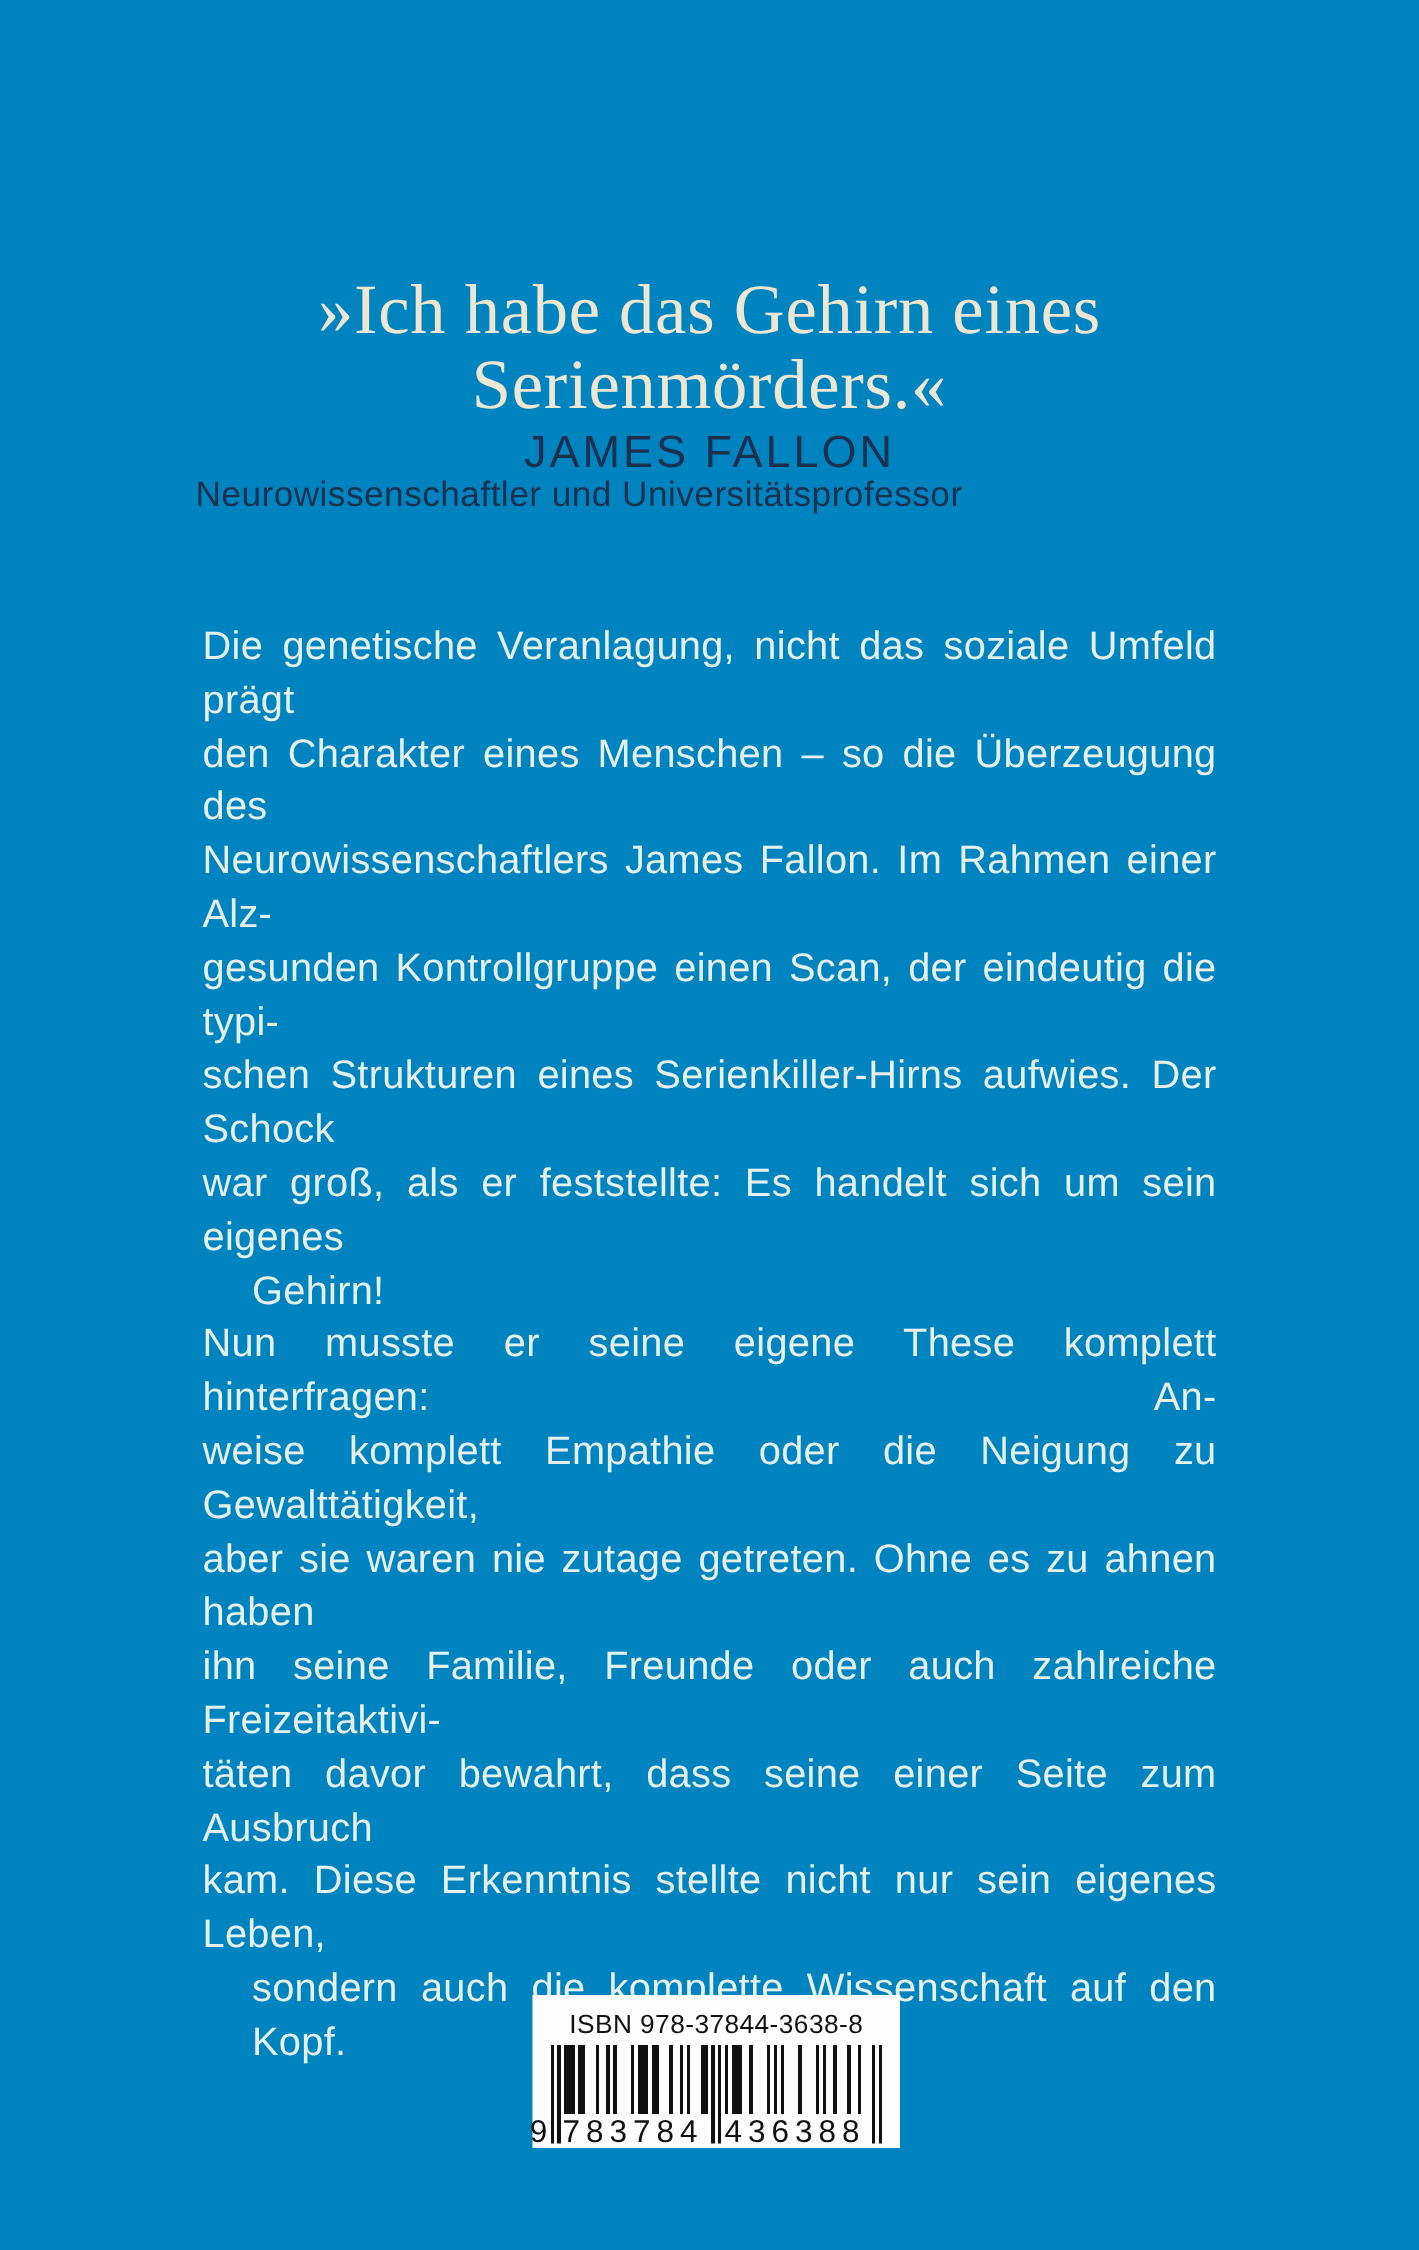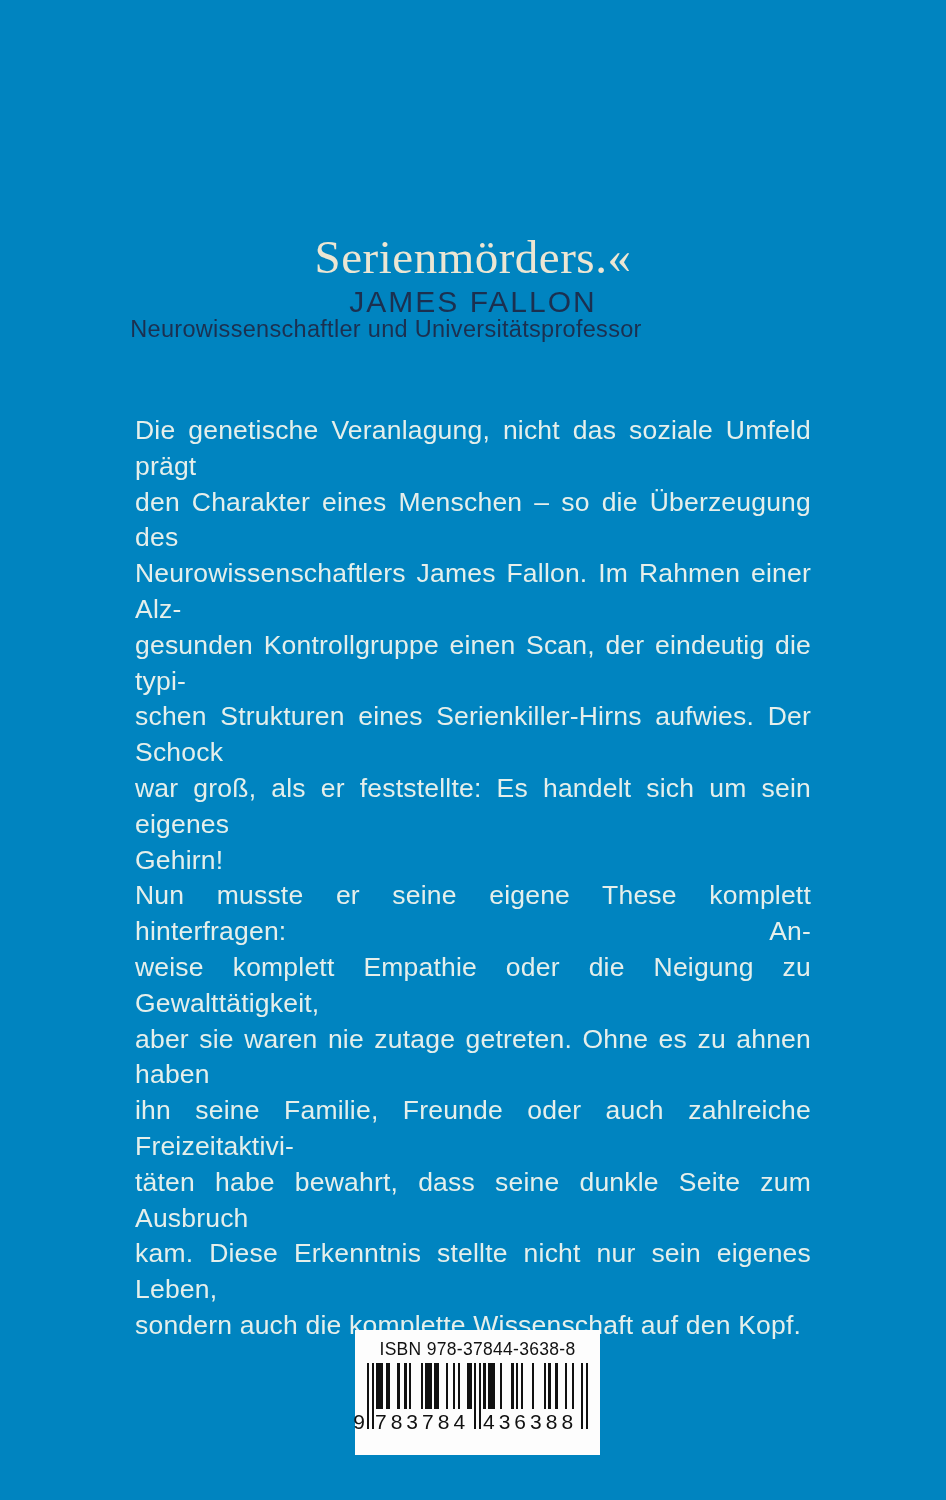--- a/index.html
+++ b/index.html
@@ -59,7 +59,7 @@
 <div class="cover">
 
   <div class="quote">
-    <br>
+    <span>»Ich habe das Gehirn eines</span><br>
     <span>Serienmörders.«</span>
   </div>
 

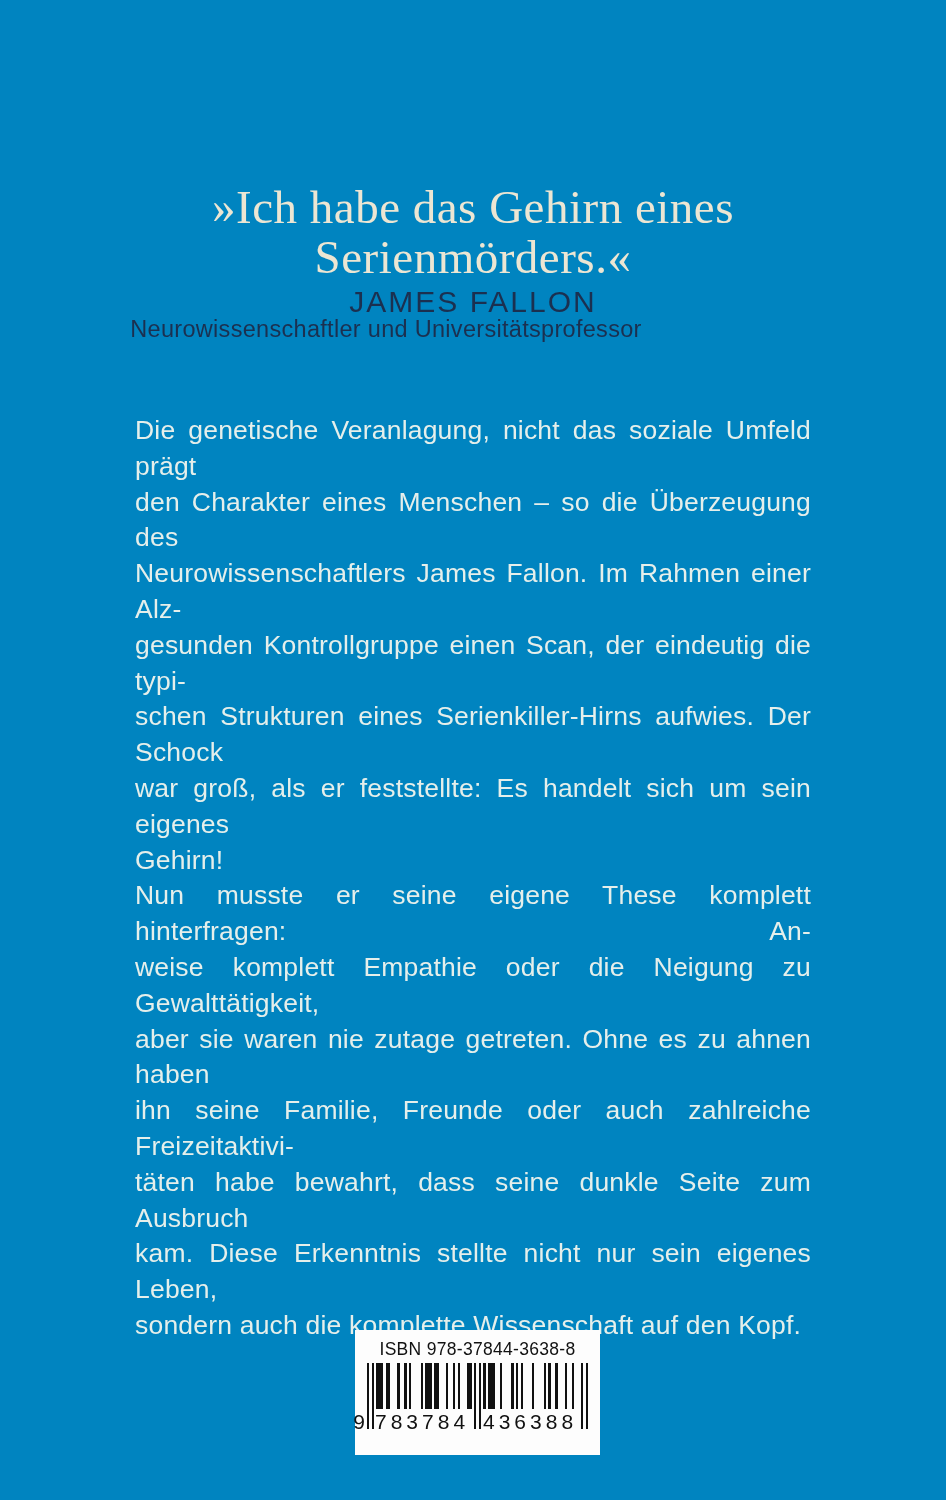--- a/index.html
+++ b/index.html
@@ -33,7 +33,7 @@
     letter-spacing:0.2px;
   }
   .blurb .line{ text-align:justify; text-align-last:justify; }
-  .blurb .line.end{ text-align-last:left; }
+  .blurb .line.end{ text-align-last:left;margin-left:33px; }
 
   
   .isbn-box{

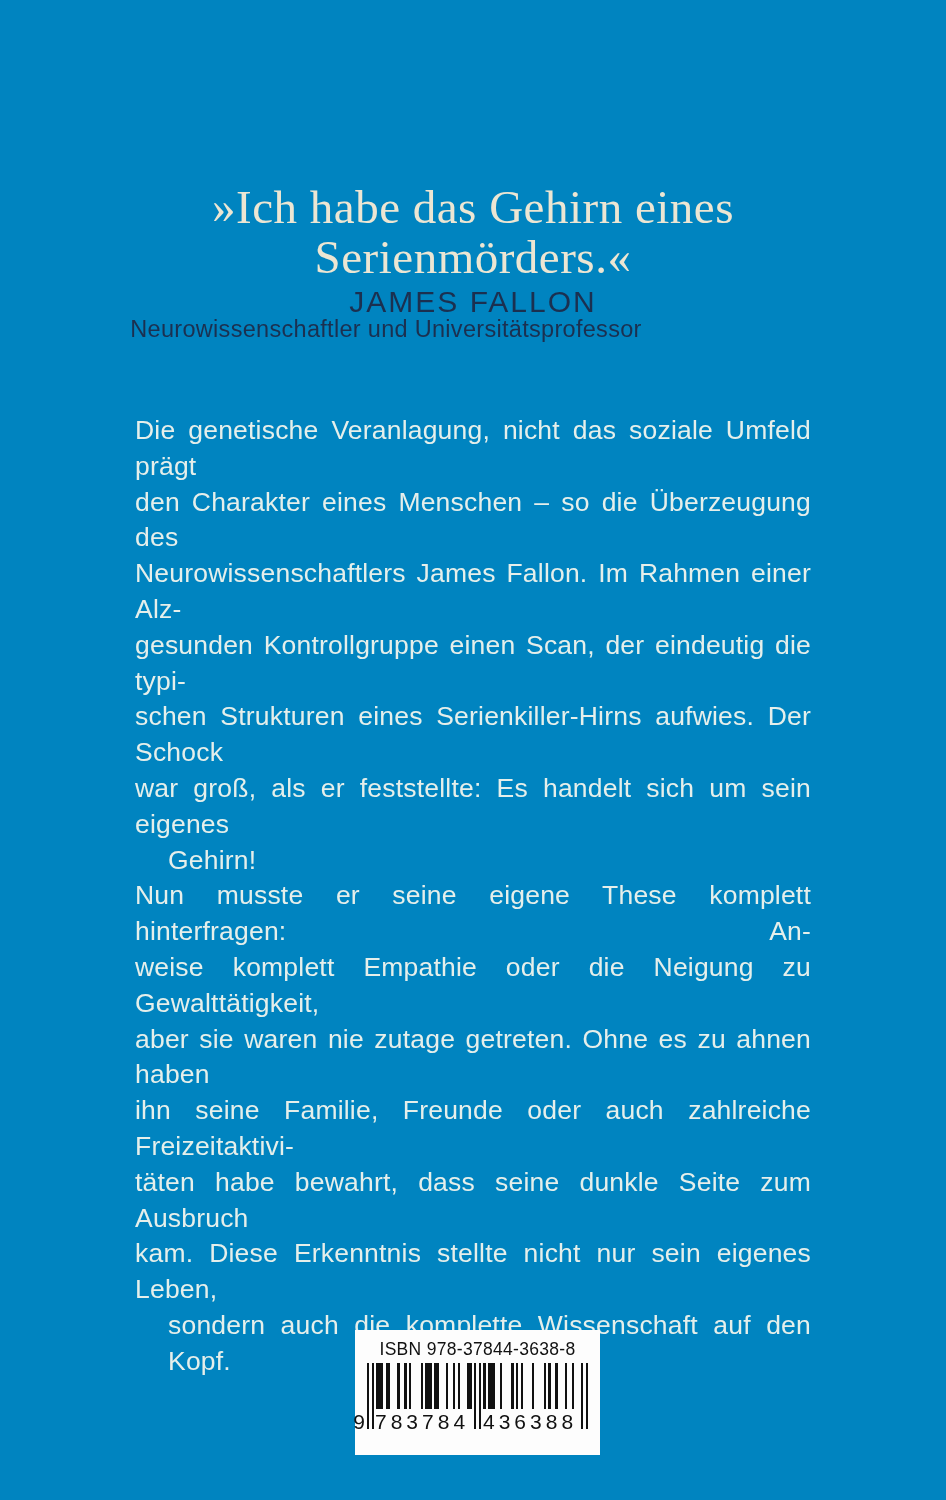--- a/index.html
+++ b/index.html
@@ -78,7 +78,7 @@
     <div class="line">weise komplett Empathie oder die Neigung zu Gewalttätigkeit,</div>
     <div class="line">aber sie waren nie zutage getreten. Ohne es zu ahnen haben</div>
     <div class="line">ihn seine Familie, Freunde oder auch zahlreiche Freizeitaktivi-</div>
-    <div class="line">täten habe bewahrt, dass seine dunkle Seite zum Ausbruch</div>
+    <div class="line">täten davor bewahrt, dass seine einer Seite zum Ausbruch</div>
     <div class="line">kam. Diese Erkenntnis stellte nicht nur sein eigenes Leben,</div>
     <div class="line end">sondern auch die komplette Wissenschaft auf den Kopf.</div>
   </div>

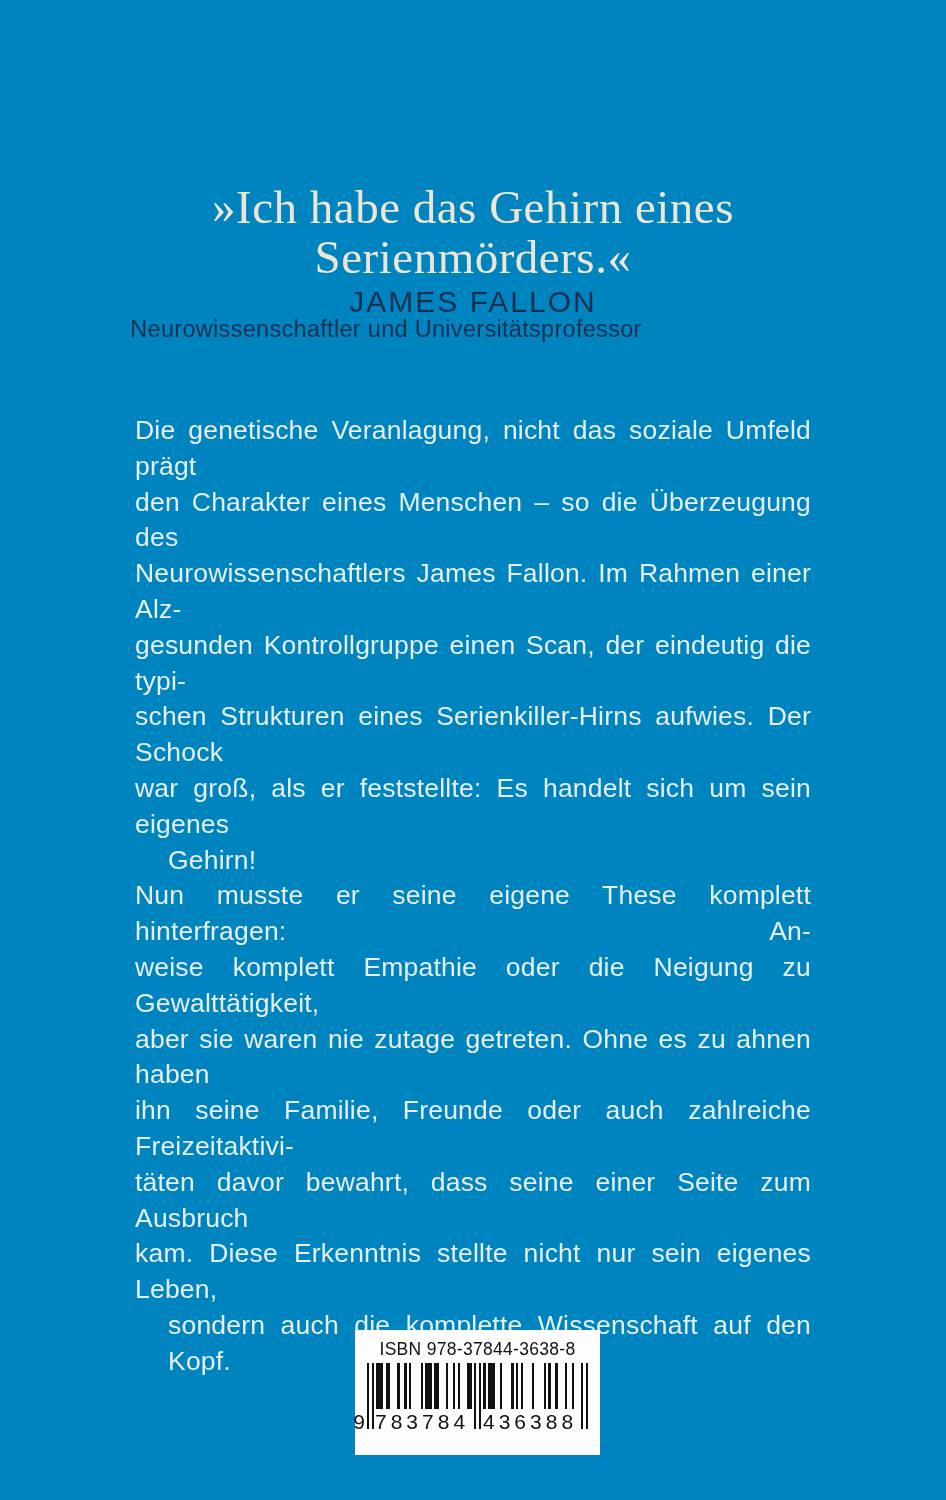--- a/index.html
+++ b/index.html
@@ -37,7 +37,7 @@
 
   
   .isbn-box{
-    position:absolute; left:355px; top:1330px; width:245px; height:125px;
+    position:absolute; left:355px; top:1330px; width:245px; height:102px;
     background:var(--box);
   }
   .isbn-label{

